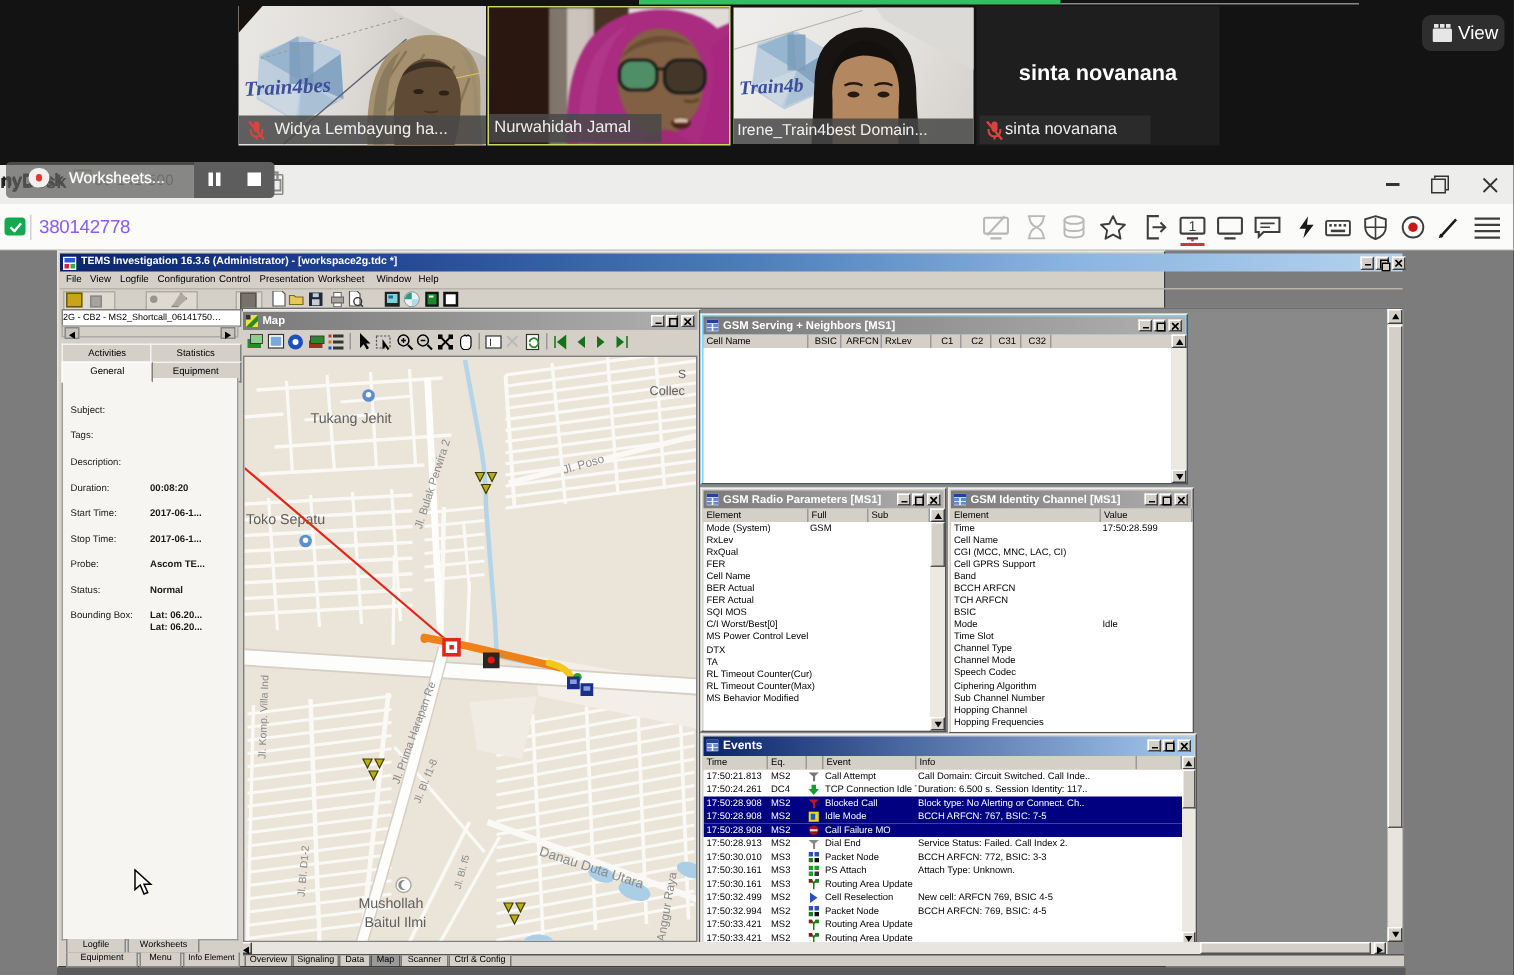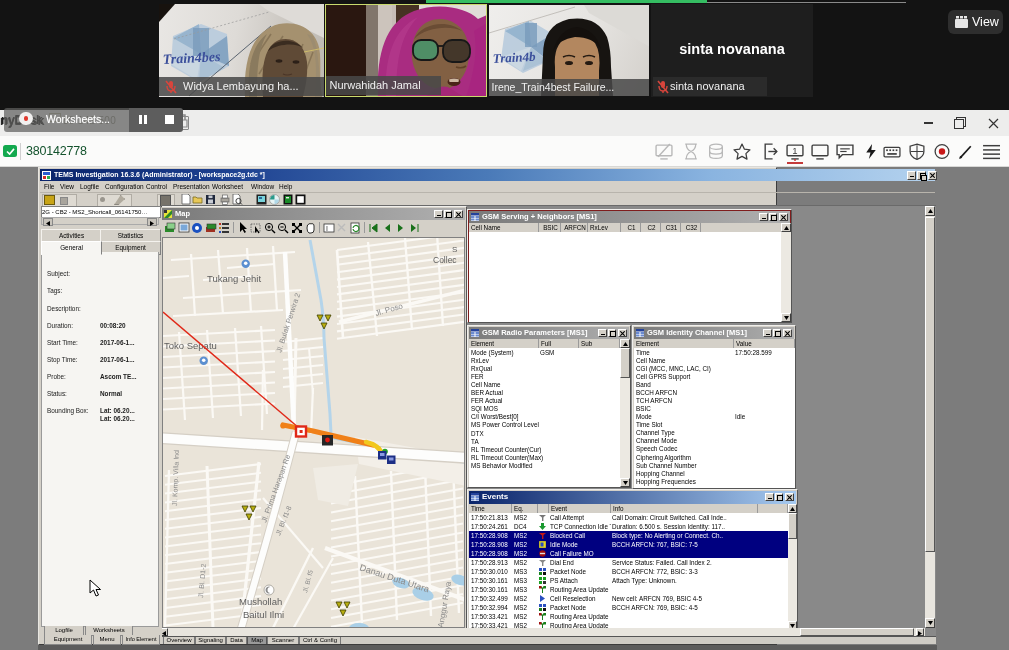--- a/index.html
+++ b/index.html
@@ -110,7 +110,7 @@
       <path d="M94 52 Q100 49 106 52" stroke="#241a12" stroke-width="1.5" fill="none"></path>
     </svg>
     <div class="chip" style="left:0;top:74px;width:160.5px;height:17px;line-height:17px;font-size:10.5px;">
-      <span style="margin-left:3px;">Irene_Train4best Failure...</span>
+      <span style="margin-left:3px;">Irene_Train4best Domain...</span>
     </div>
   </div>
 

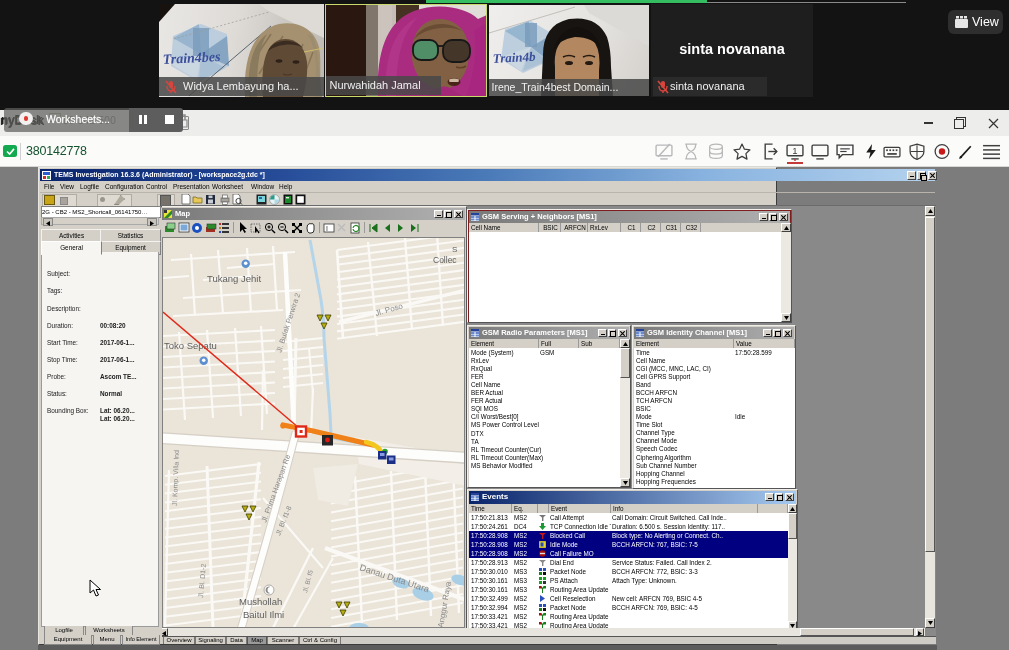--- a/index.html
+++ b/index.html
@@ -173,7 +173,7 @@
       <path d="M1 4 L4 7 L9 1" stroke="#fff" stroke-width="1.8" fill="none"></path>
     </svg>
   <div class="a" style="left:20px;top:7px;width:1px;height:17px;background:#d0d0d0;"></div>
-  <div class="a" style="left:26px;top:8px;color:#14532d;font-size:12.5px;letter-spacing:-.2px;">380142778</div>
+  <div class="a" style="left:26px;top:8px;color:#8b5cf6;font-size:12.5px;letter-spacing:-.2px;">380142778</div>
   <div id="adicons">
       <svg class="a" style="left:655px;top:7px;" width="18" height="17" viewBox="0 0 17 16">
         <rect x="1" y="2" width="15" height="10" rx="1" fill="none" stroke="#b8b8b8" stroke-width="1.3"></rect>

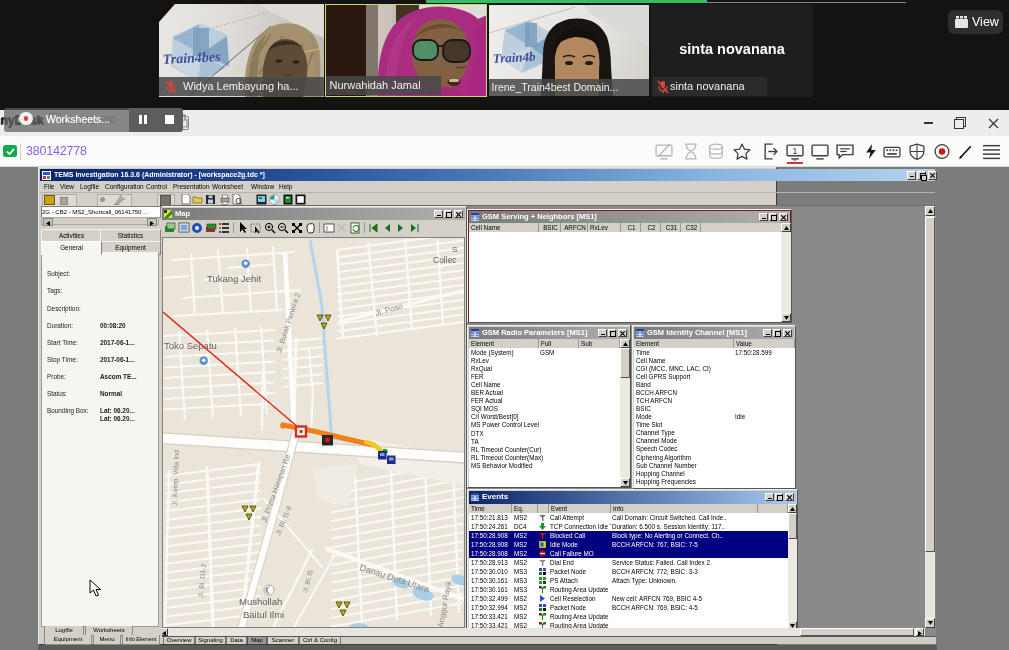--- a/index.html
+++ b/index.html
@@ -652,7 +652,7 @@
         </div>
     </div>
 
-    <div class="a" style="left:305px;top:4px;width:325px;height:114px;background:#7f1d1d;border:1px solid;border-color:#f0efec #555 #555 #f0efec;box-sizing:border-box;">
+    <div class="a" style="left:305px;top:4px;width:325px;height:114px;background:#7dd3fc;border:1px solid;border-color:#f0efec #555 #555 #f0efec;box-sizing:border-box;">
       <div class="win-title" style="left:1px;top:1px;width:321px;">
         <svg class="a" style="left:2px;top:2px;" width="8" height="8" viewBox="0 0 8 8">
             <rect width="8" height="8" fill="#fff"></rect>

